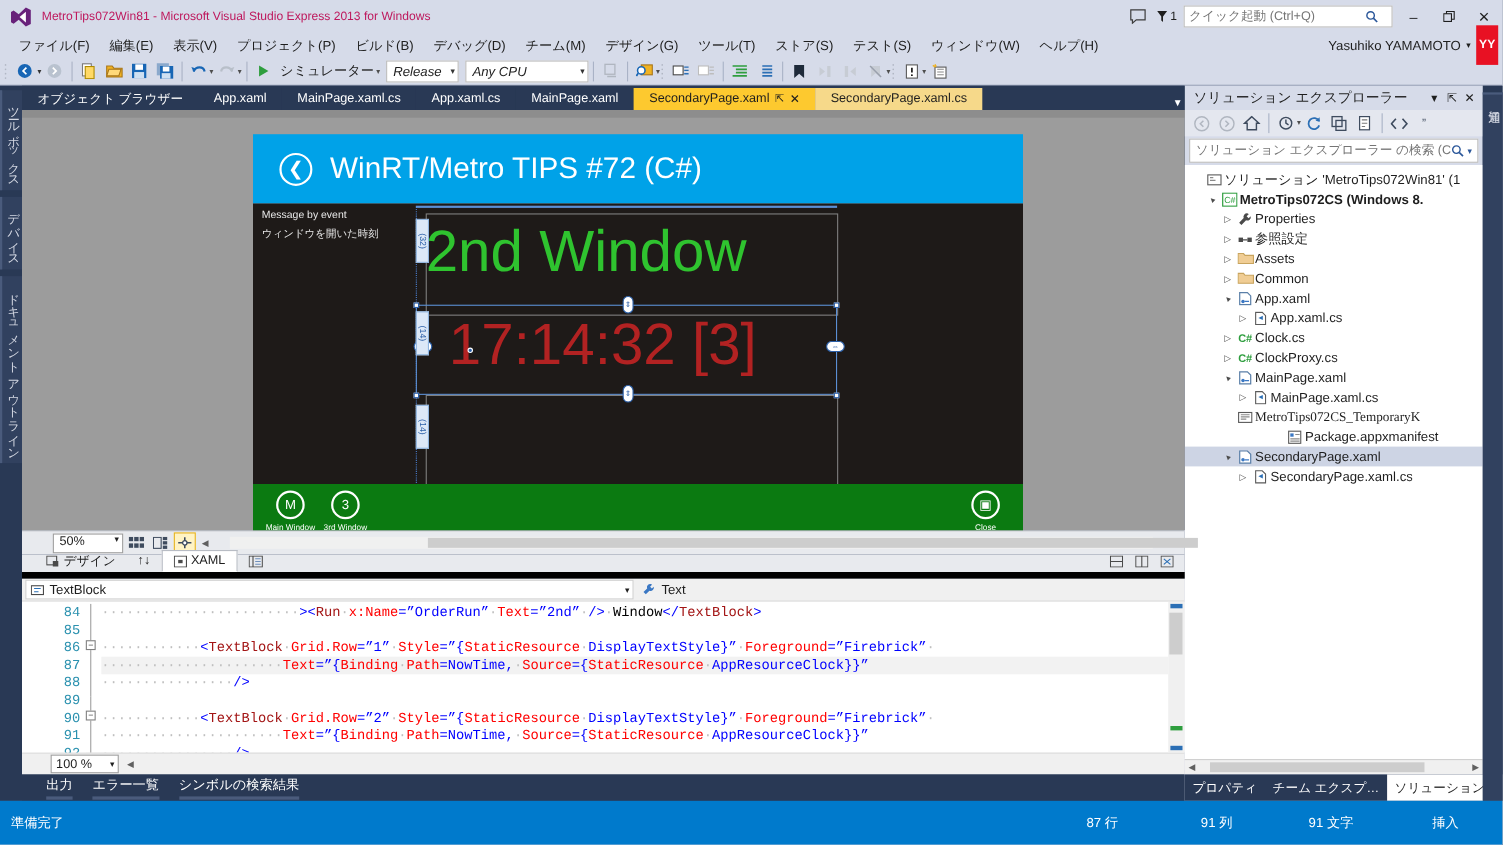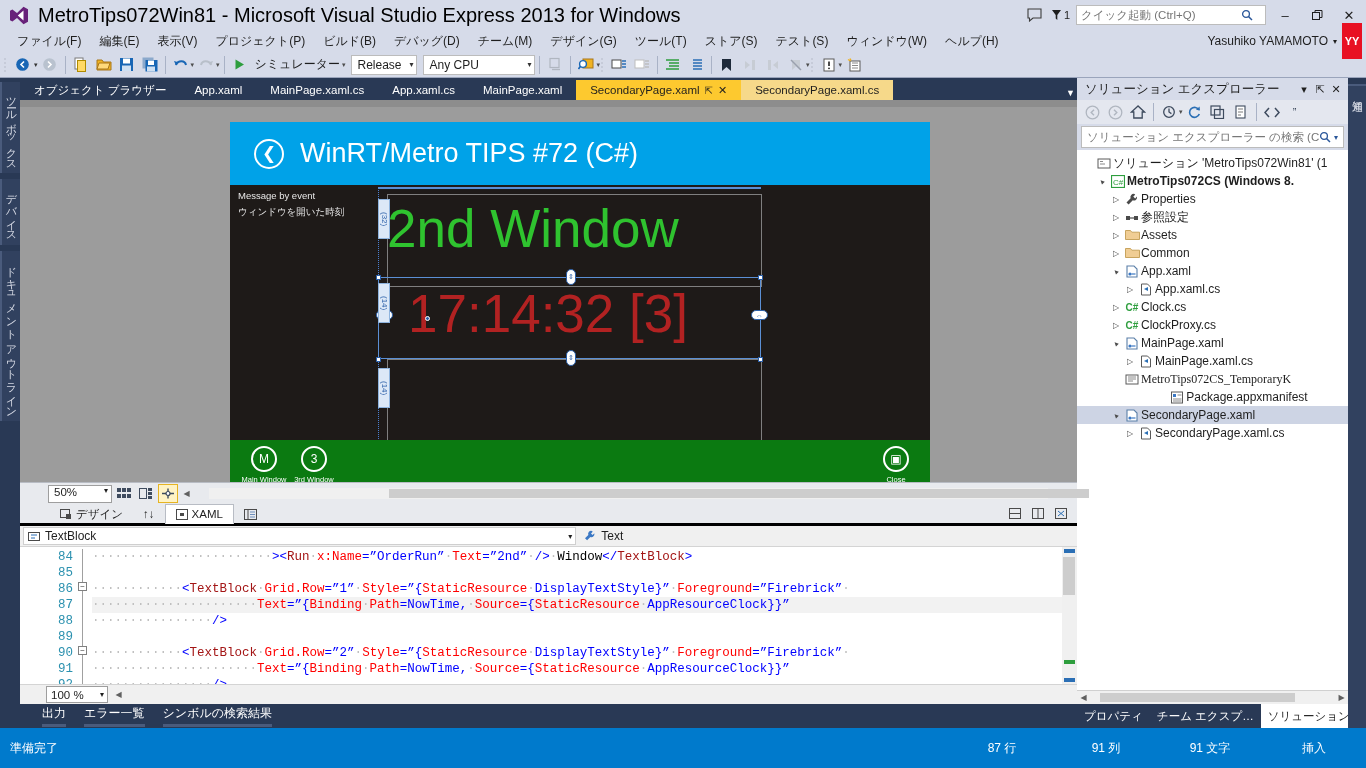--- a/index.html
+++ b/index.html
@@ -15,7 +15,7 @@
   .titlebar { height:30px; display:flex; align-items:center; padding-left:8px;
               background:#d6dbe9; position:relative; }
   .vs-logo { width:22px; height:20px; display:flex; align-items:center; justify-content:center; }
-  .title-text { font-size:20px; color:#000000; margin-left:8px; white-space:nowrap; }
+  .title-text { font-size:11px; color:#be185d; margin-left:8px; white-space:nowrap; }
   .tb-right { position:absolute; right:4px; top:0; height:30px; display:flex;
               align-items:center; gap:6px; }
   .feedback-ico { width:20px; height:20px; display:flex; align-items:center; justify-content:center; }

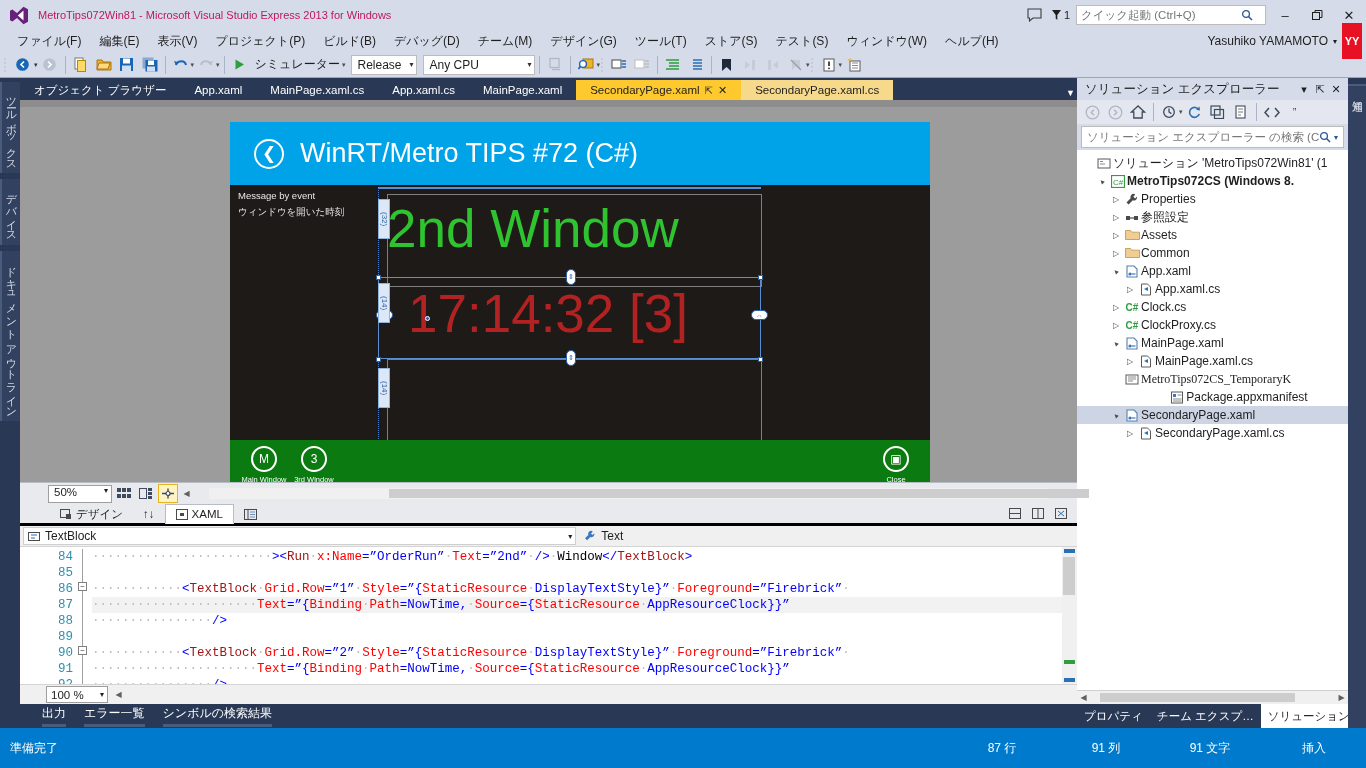--- a/index.html
+++ b/index.html
@@ -48,7 +48,7 @@
   .combo { height:20px; background:#fff; border:1px solid #bcbcbc; display:flex;
            align-items:center; justify-content:space-between; padding:0 3px 0 5px;
            font-size:12px; }
-  .combo .cv { white-space:nowrap; overflow:hidden; }
+  .combo .cv { white-space:nowrap; overflow:hidden;font-style:italic; }
   .combo .ca { font-size:8px; color:#333; margin-left:6px; }
 
   

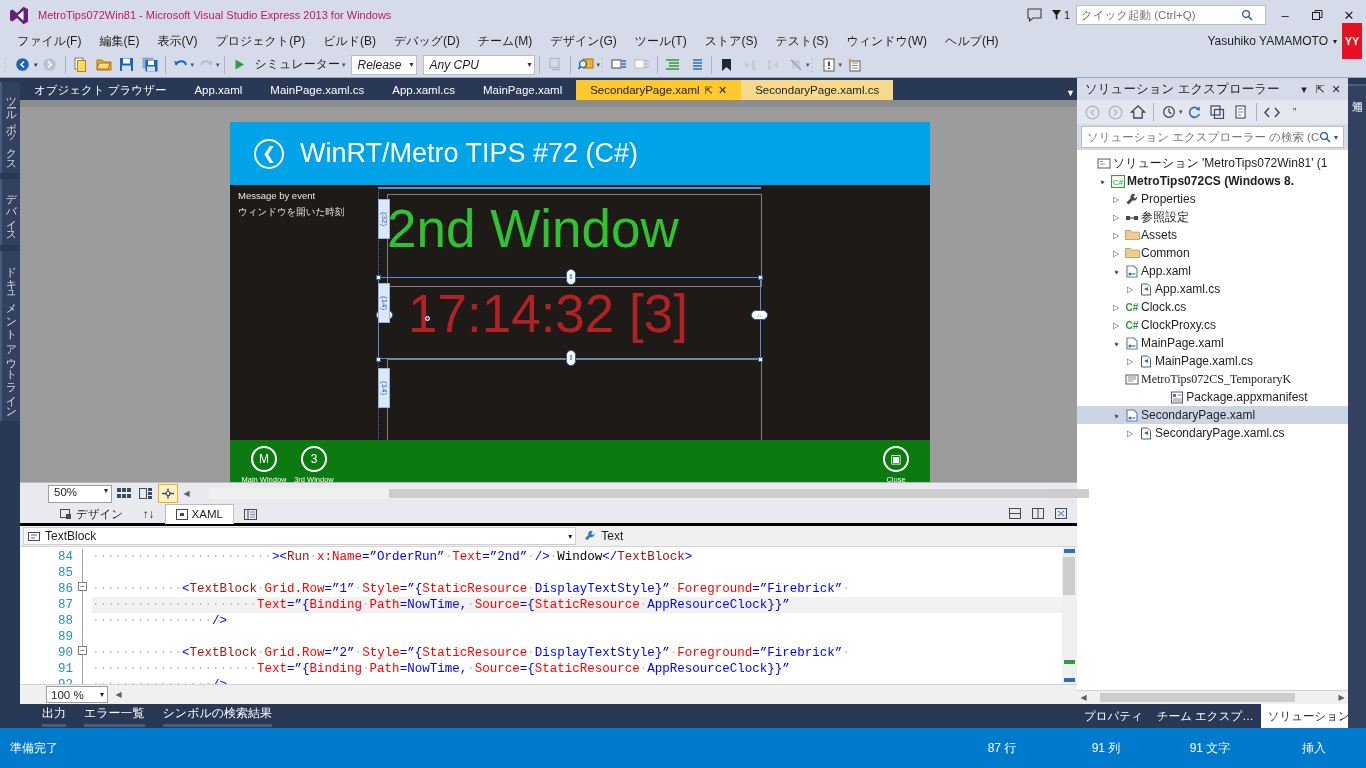--- a/index.html
+++ b/index.html
@@ -118,8 +118,8 @@
   .hscroll-thumb { position:absolute; left:180px; width:700px; top:1px; height:9px; background:#cdcdcd; }
   .sc-arrow { width:13px; text-align:center; font-size:8px; color:#606060; }
 
-  .viewtabs { height:22px; background:#e8eaee; display:flex; align-items:flex-start;
-              padding-left:30px; gap:0; border-bottom:3px solid #000000; position:relative; }
+  .viewtabs { height:22px; background:#e8eaee; display:flex; align-items:flex-end;
+              padding-left:12px; gap:0; border-bottom:6px solid #000000; position:relative; }
   .vtb { height:20px; padding:0 10px; display:flex; align-items:center; gap:4px;
          font-size:11.5px; color:#1e1e1e; }
   .vtb.on { background:#fff; border:1px solid #b8bcc4; border-bottom-color:#fff; }

